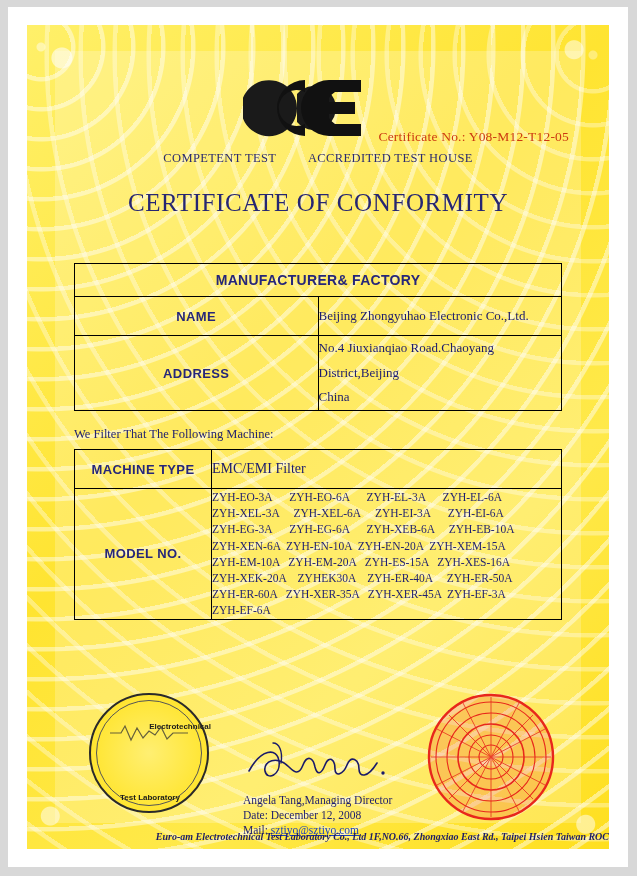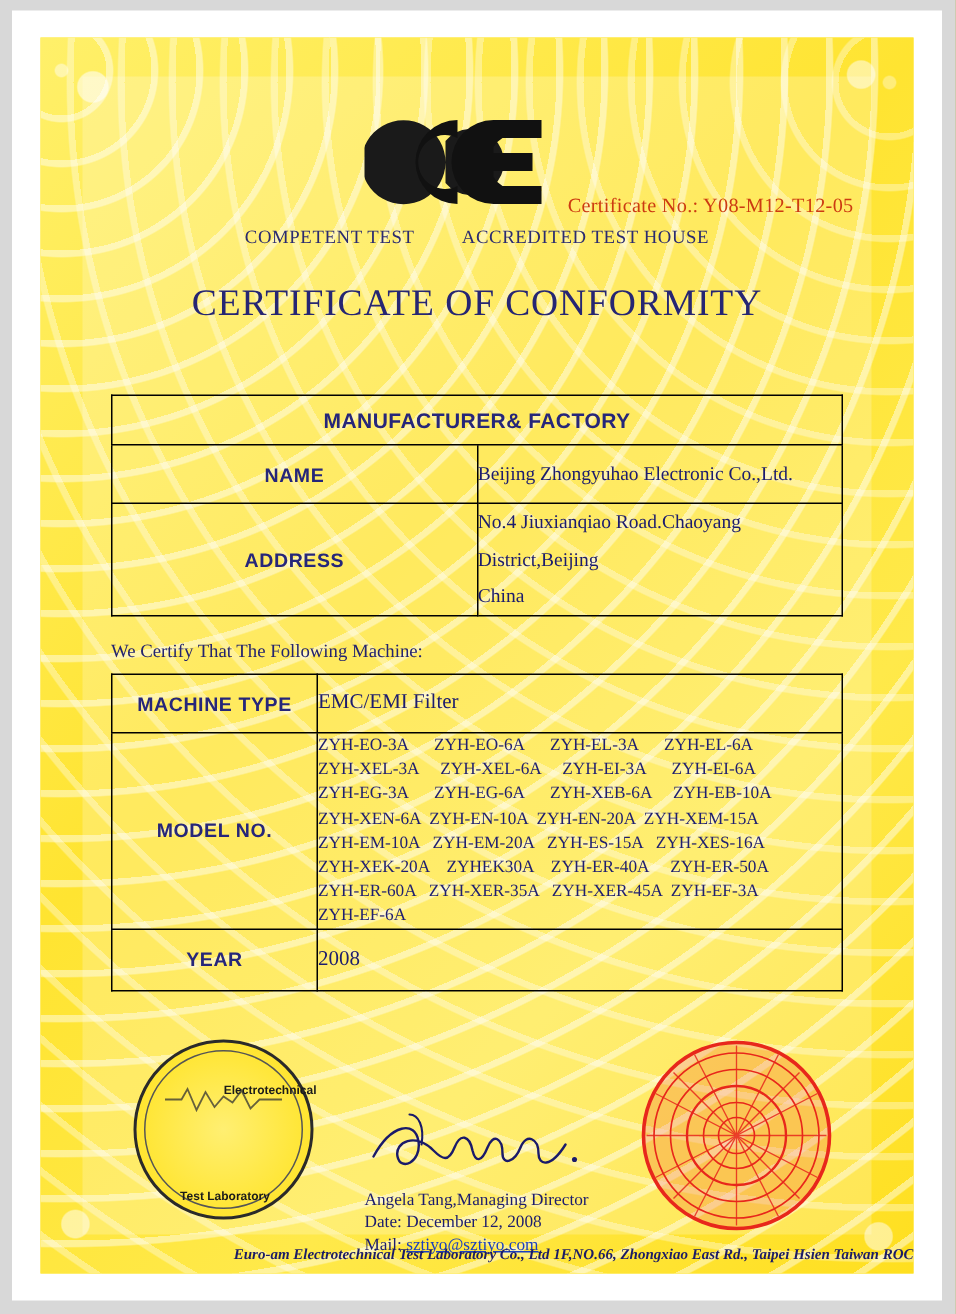--- a/index.html
+++ b/index.html
@@ -351,7 +351,7 @@
         </tbody>
           </table>
 
-        <div class="certify">We Certify That The Following Machine:</div>
+        <div class="certify">We Filter That The Following Machine:</div>
 
         <table class="block t2">
           <tbody>

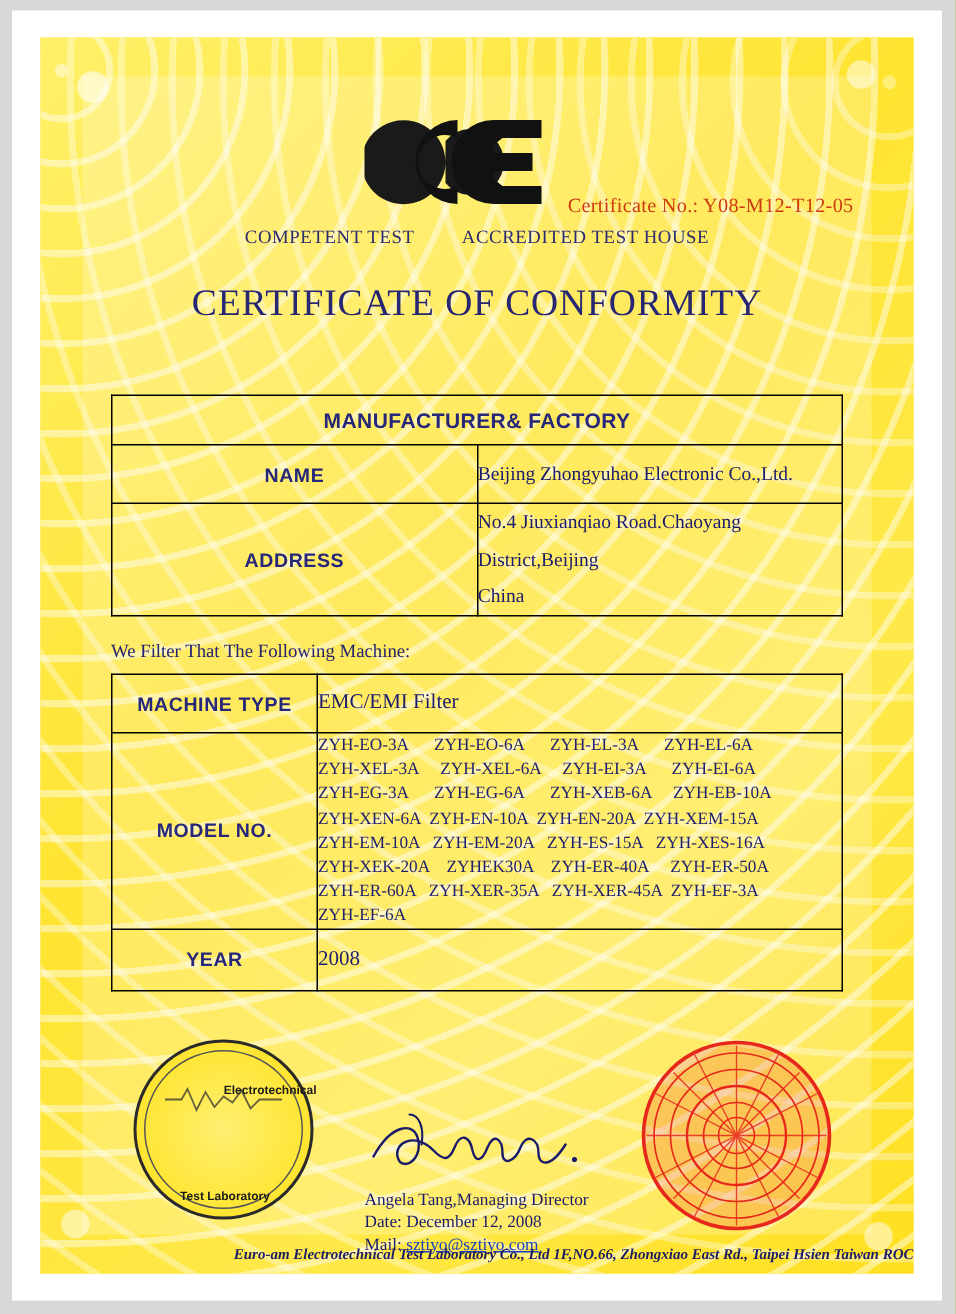--- a/index.html
+++ b/index.html
@@ -371,10 +371,6 @@
               <span class="row">ZYH-ER-60A   ZYH-XER-35A   ZYH-XER-45A  ZYH-EF-3A</span>
               <span class="row">ZYH-EF-6A</span>
             </td>
-          </tr>
-          <tr>
-            <td class="lbl">YEAR</td>
-            <td class="val year">2008</td>
           </tr>
         </tbody>
           </table>

